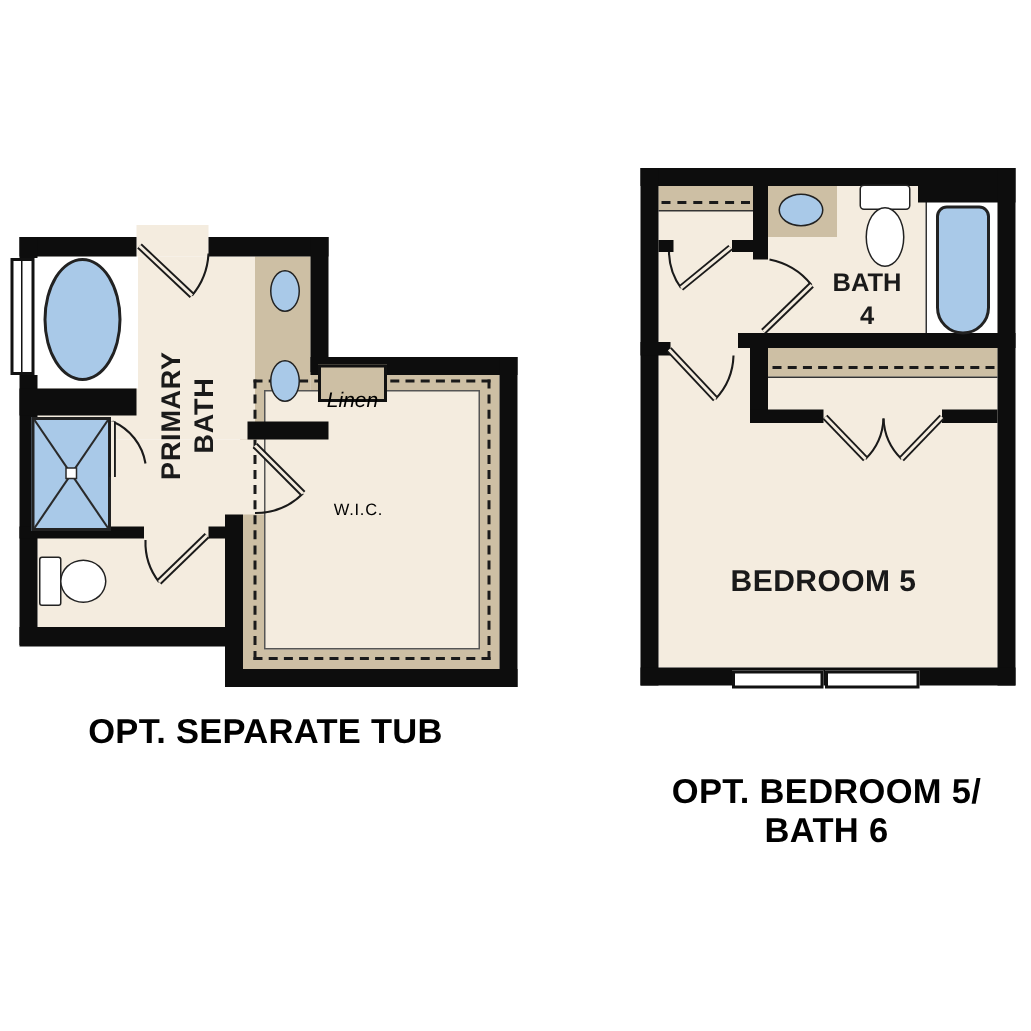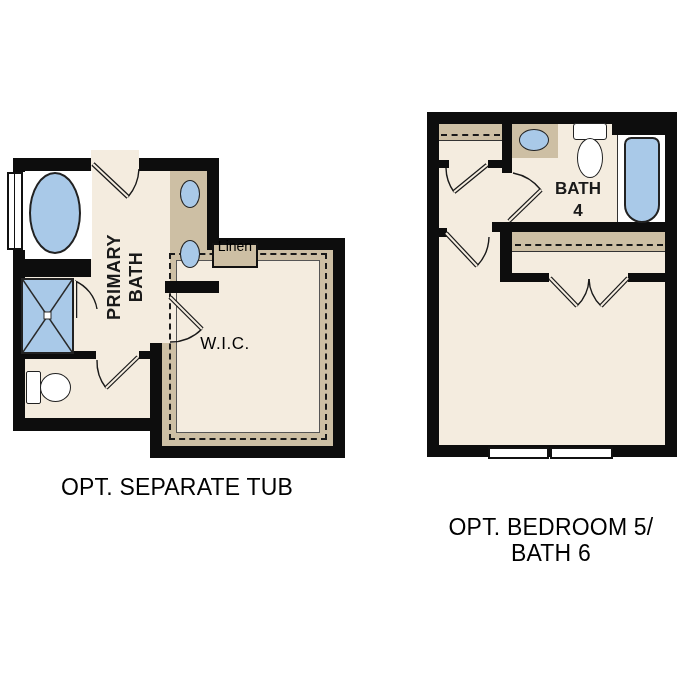--- a/index.html
+++ b/index.html
@@ -177,7 +177,7 @@
 
   <div class="label" style="left:175px;top:334px;width:100px;font-size:17px;letter-spacing:0.5px;">W.I.C.</div>
 
-  <div class="label" style="left:212px;top:238px;width:46px;font-size:14px;">Linen</div>
+  <div class="label" style="left:212px;top:258px;width:46px;font-size:14px;font-style:italic;">Linen</div>
 
   <div class="label room-label" style="left:528px;top:178px;width:100px;font-size:17px;line-height:22px;">
     <div>BATH</div>

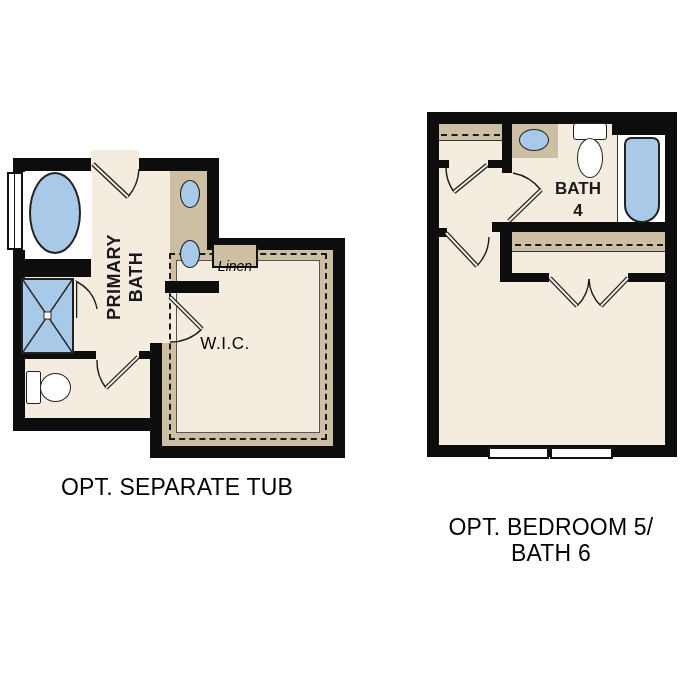--- a/index.html
+++ b/index.html
@@ -175,7 +175,7 @@
     <div>BATH</div>
   </div>
 
-  <div class="label" style="left:175px;top:334px;width:100px;font-size:17px;letter-spacing:0.5px;">W.I.C.</div>
+  <div class="label" style="left:189px;top:334px;width:100px;font-size:11px;letter-spacing:0.5px;">W.I.C.</div>
 
   <div class="label" style="left:212px;top:258px;width:46px;font-size:14px;font-style:italic;">Linen</div>
 

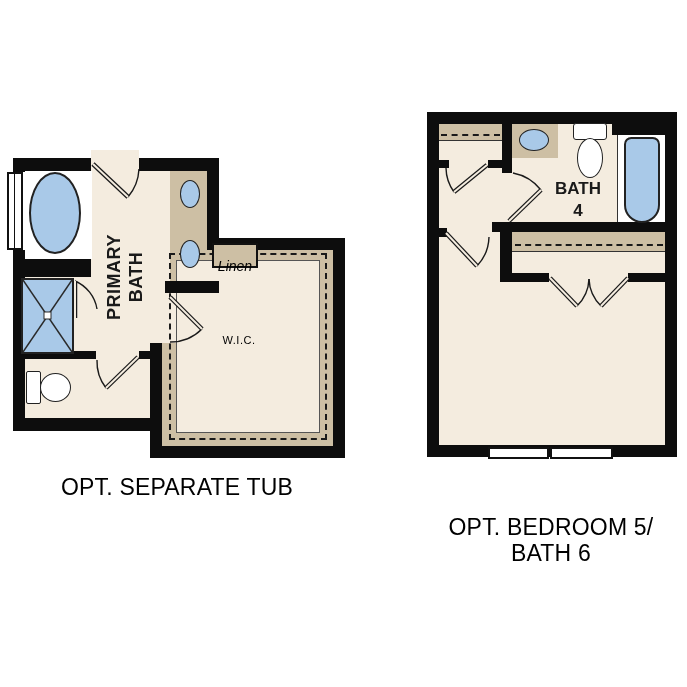--- a/index.html
+++ b/index.html
@@ -184,6 +184,7 @@
     <div>4</div>
   </div>
 
+  <div class="label room-label" style="left:449px;top:377px;width:200px;font-size:20px;letter-spacing:0.3px;">BEDROOM 5</div>
 
   <div class="label caption" style="left:17px;top:474px;width:320px;">
     <div>OPT. SEPARATE TUB</div>

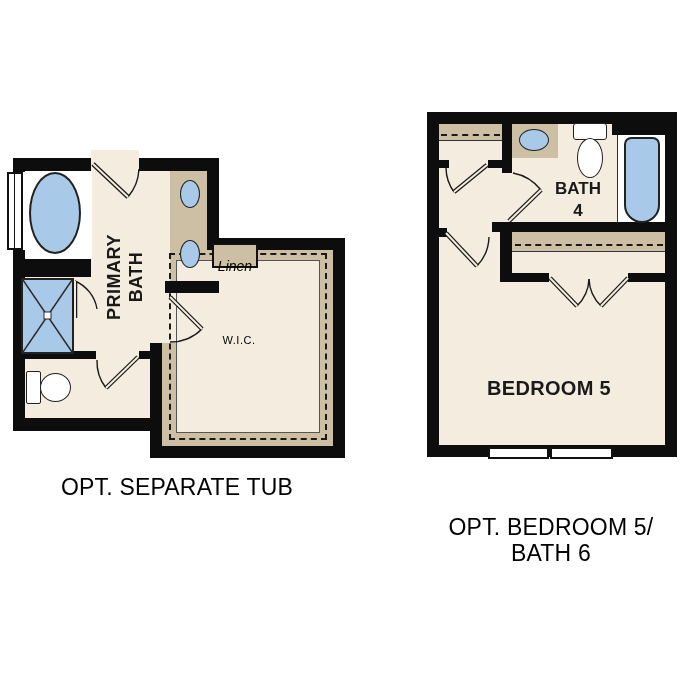--- a/index.html
+++ b/index.html
@@ -21,7 +21,7 @@
   .window{position:absolute;background:#fff;border:2px solid #111;box-sizing:border-box;}
   .label{position:absolute;color:#000;text-align:center;}
   .room-label{font-weight:700;color:#1a1a1a;}
-  .caption{font-weight:400;font-size:23px;line-height:26px;letter-spacing:0.2px;}
+  .caption{font-weight:700;font-size:23px;line-height:26px;letter-spacing:0.2px;}
   svg.overlay{position:absolute;left:0;top:0;pointer-events:none;}
   .arc{fill:none;stroke:#1a1a1a;stroke-width:1.4;}
   .leaf-outer{stroke:#1a1a1a;stroke-width:4.5;fill:none;}

